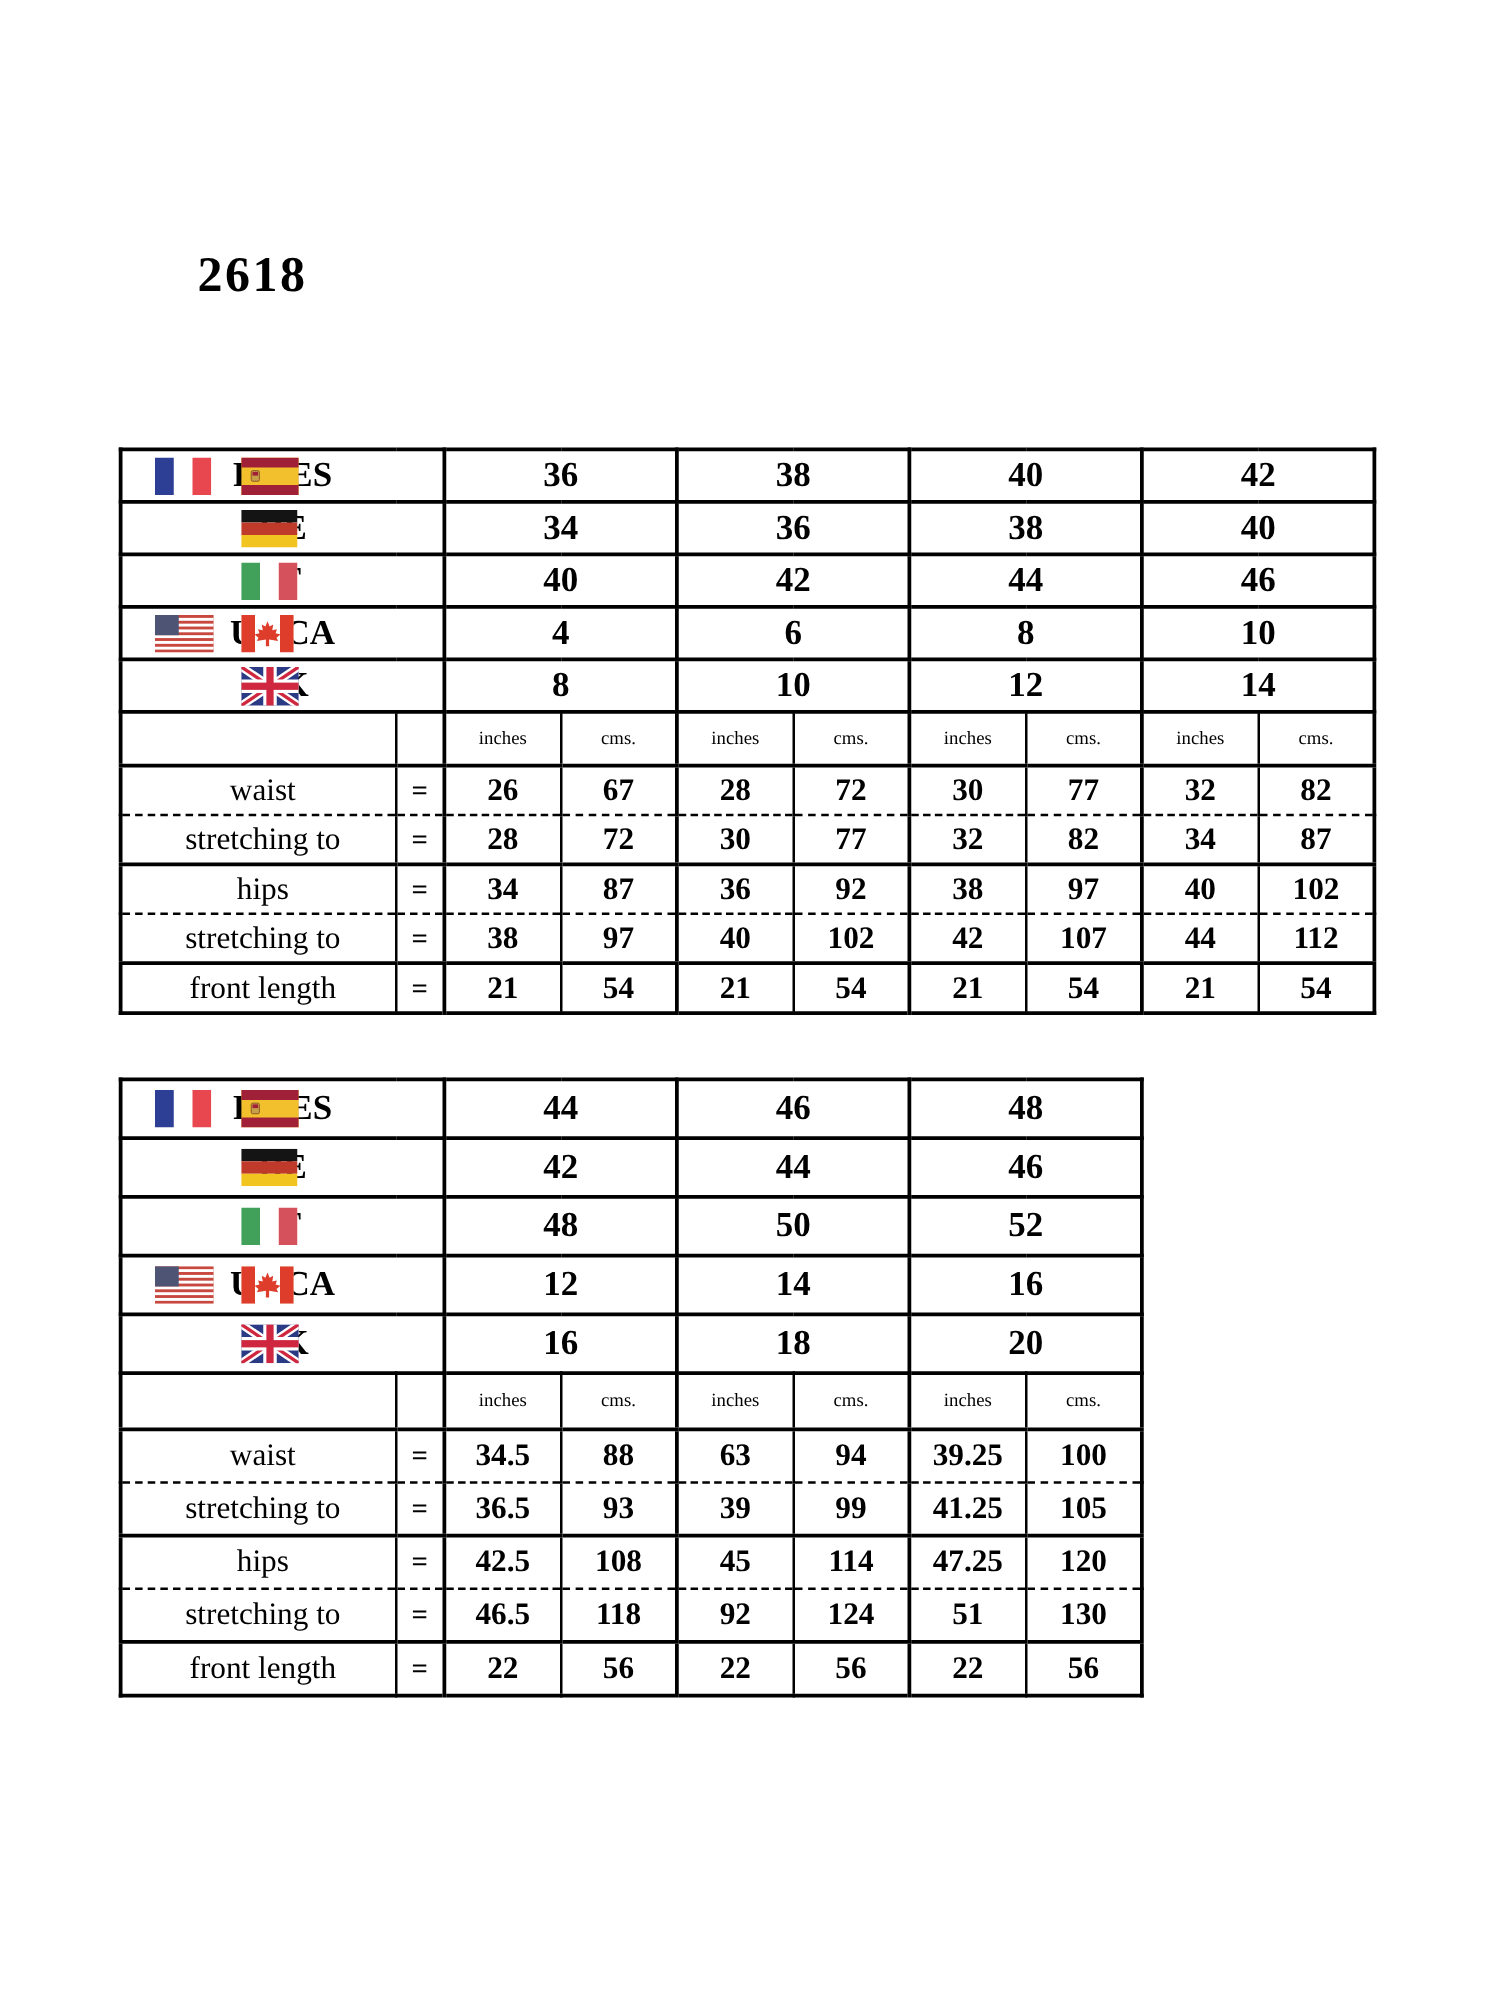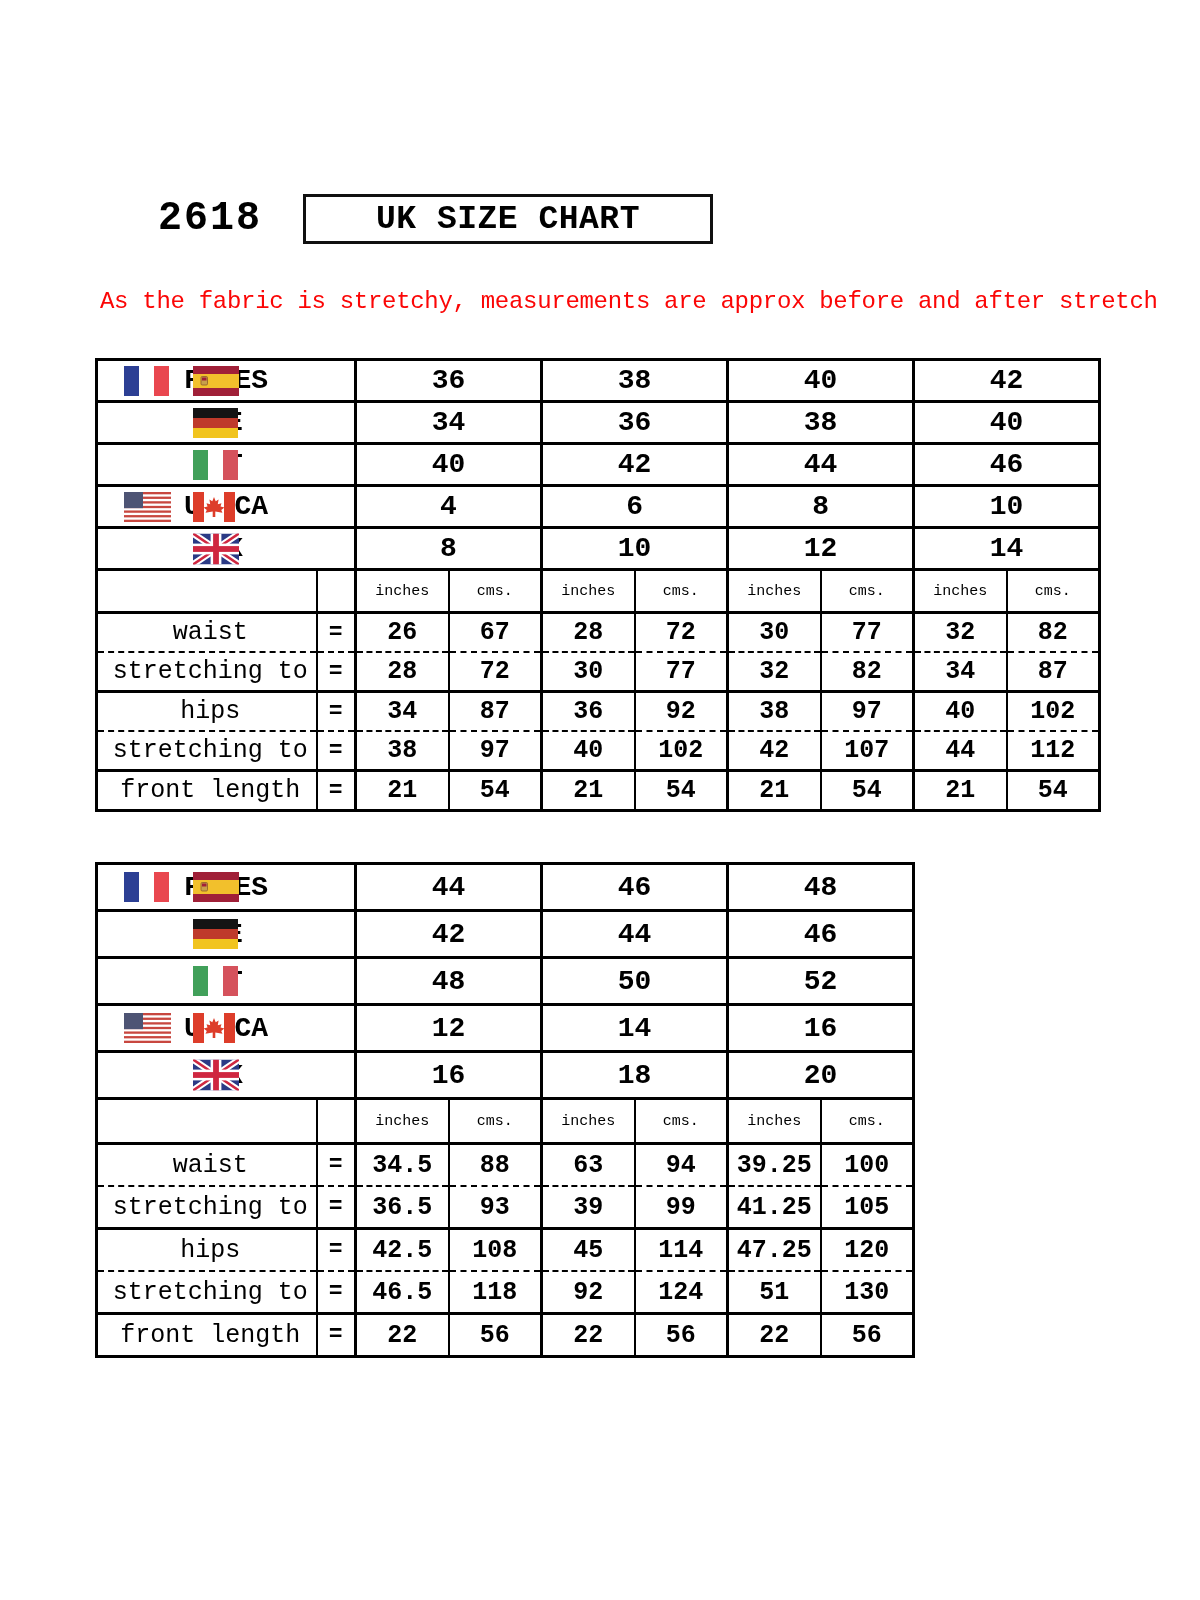--- a/index.html
+++ b/index.html
@@ -4,7 +4,7 @@
 <style>
   html,body{margin:0;padding:0;background:#ffffff;}
   .page{position:relative;width:1200px;height:1600px;background:#ffffff;overflow:hidden;
-        font-family:Liberation Mono, monospace;color:#000;}
+        font-family:Liberation Serif, serif;color:#000;}
   
   .style-code{position:absolute;left:158px;top:196px;font-size:40px;font-weight:bold;letter-spacing:2px;}
   .title-box{position:absolute;left:303px;top:194px;width:404px;height:44px;border:3px solid #101010;

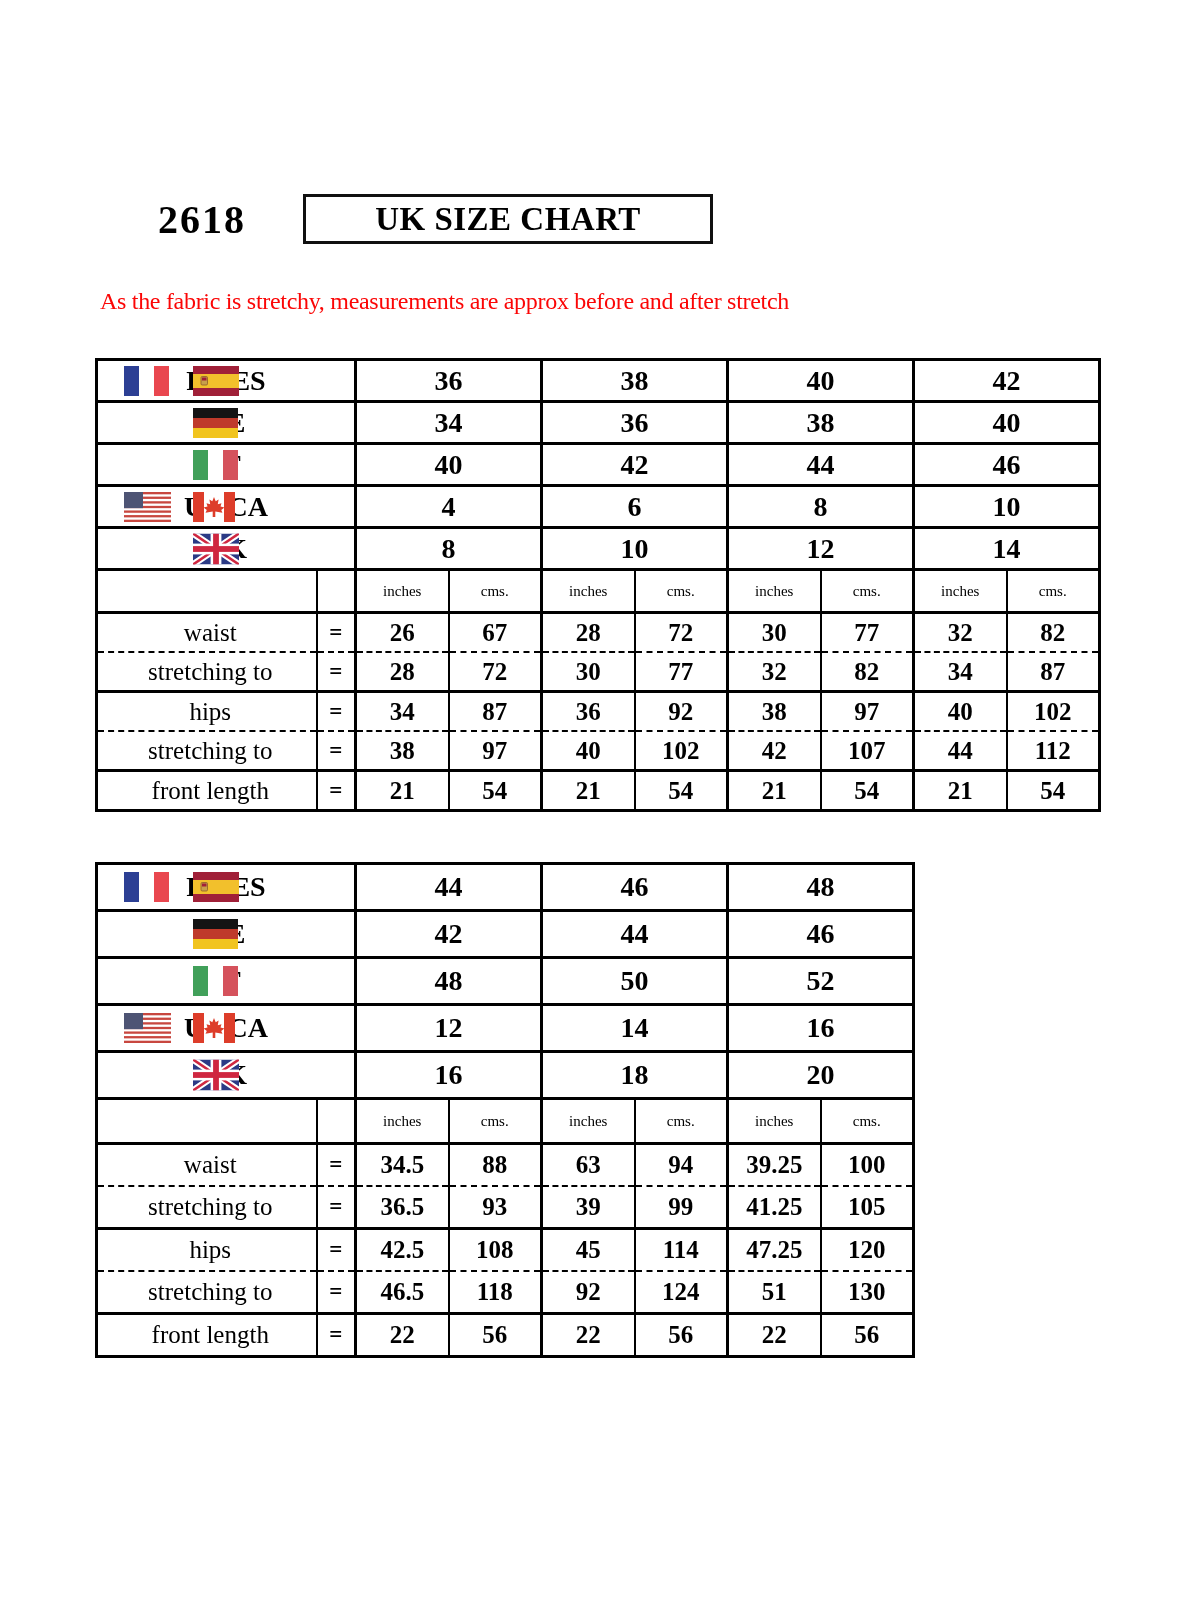--- a/index.html
+++ b/index.html
@@ -44,9 +44,6 @@
 
 <div class="page">
   <div class="style-code">2618</div>
-  <div class="title-box">
-    <span>UK SIZE CHART</span>
-  </div>
   <div class="stretch-note" style="color: rgb(251, 6, 6);">As the fabric is stretchy, measurements are approx before and after stretch</div>
   <div id="t1" class="tbl-wrap">
       <table class="chart" style="width: 1003px;">

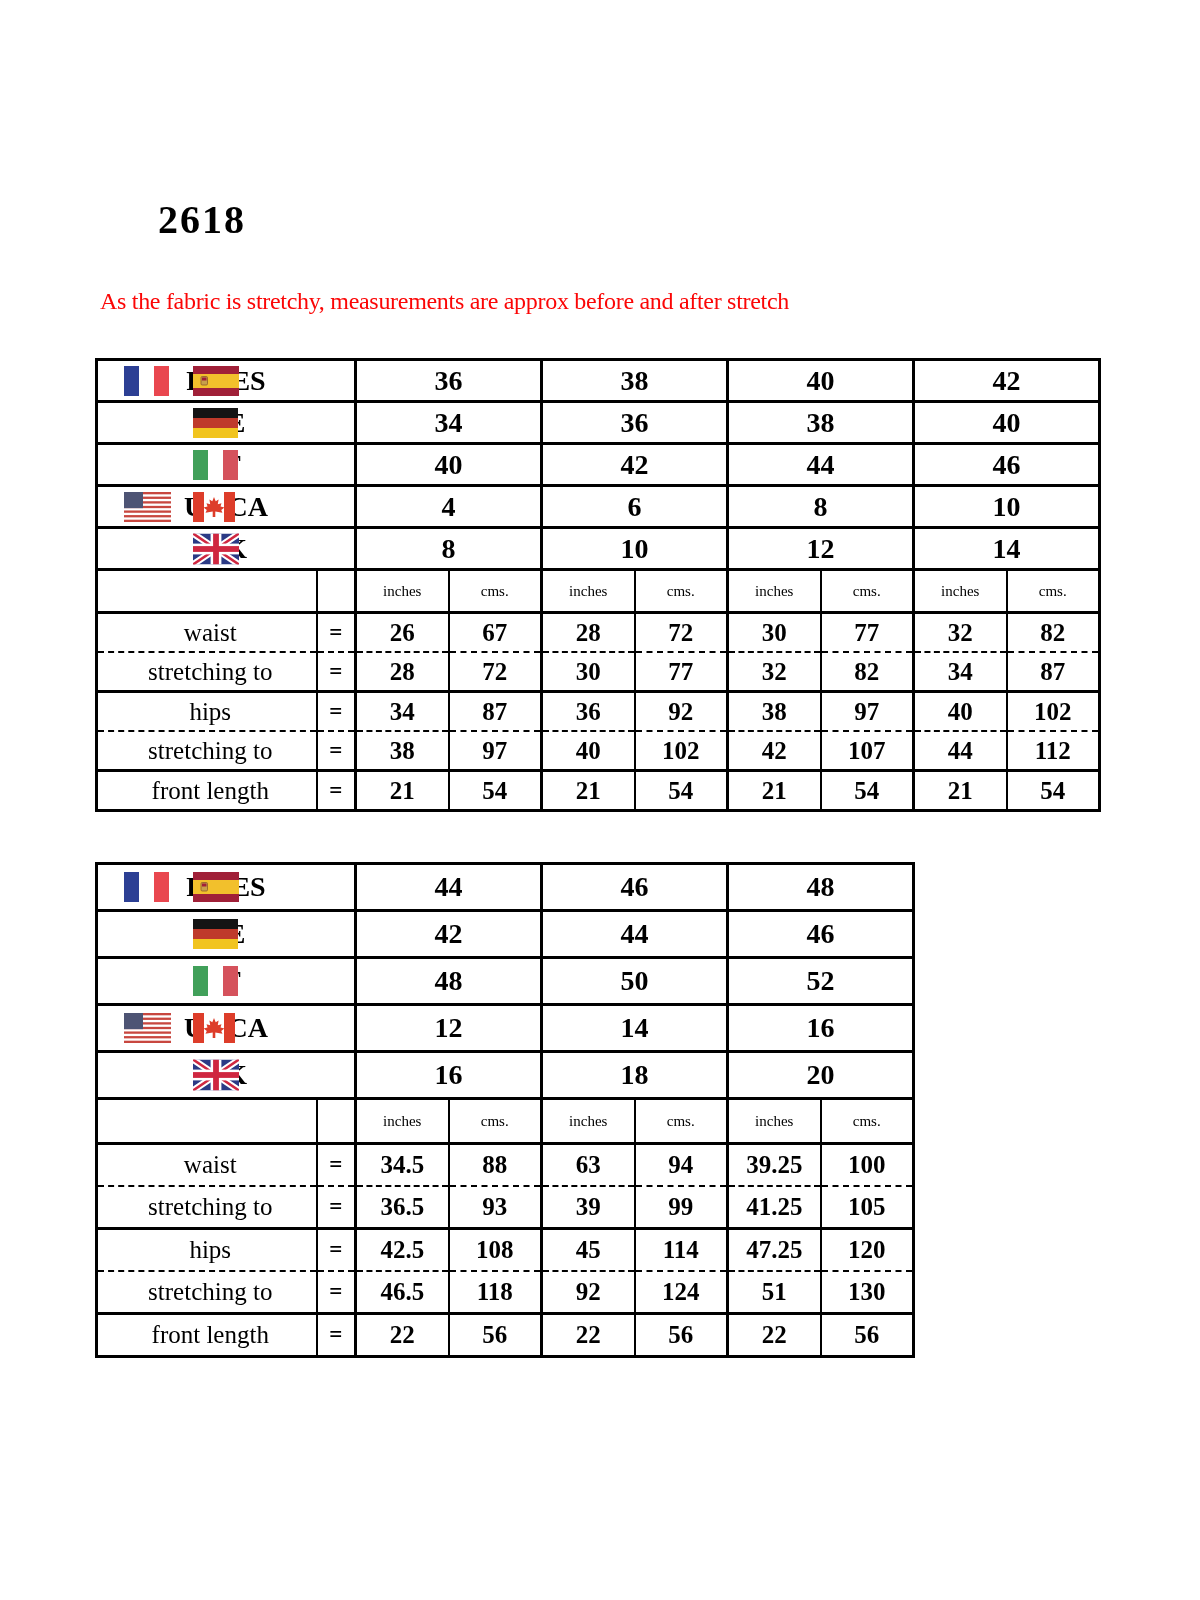--- a/index.html
+++ b/index.html
@@ -44,7 +44,6 @@
 
 <div class="page">
   <div class="style-code">2618</div>
-  <div class="stretch-note" style="color: rgb(251, 6, 6);">As the fabric is stretchy, measurements are approx before and after stretch</div>
   <div id="t1" class="tbl-wrap">
       <table class="chart" style="width: 1003px;">
         <colgroup>

